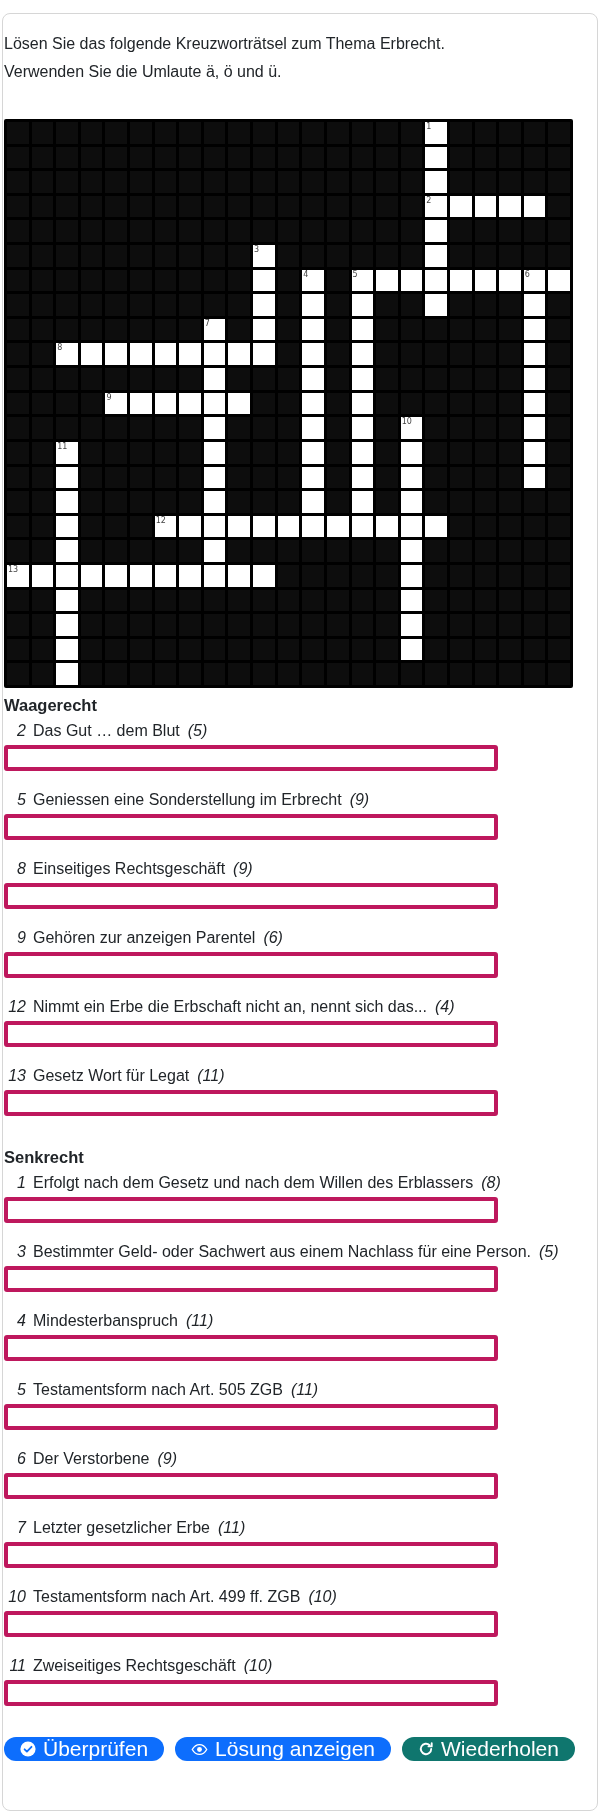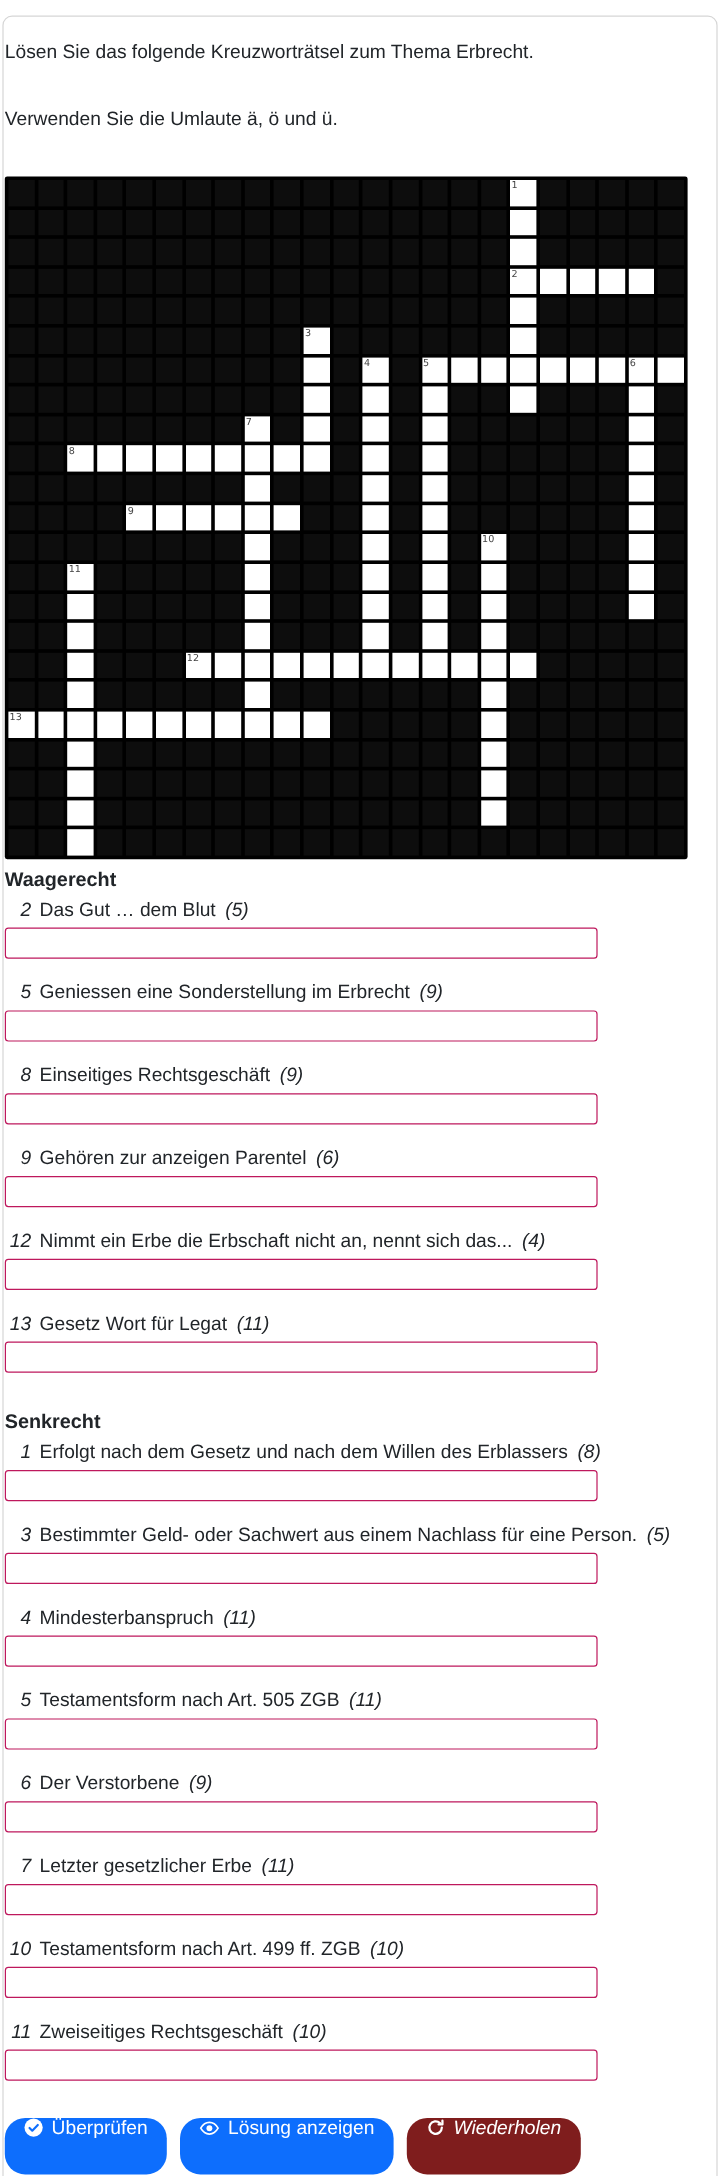--- a/index.html
+++ b/index.html
@@ -5,7 +5,7 @@
   html,body{margin:0;padding:0;background:#fff;font-family:"Liberation Sans","DejaVu Sans",sans-serif;color:#212529;}
   .card{margin:13px 2px 0;border:1px solid #d6d6d6;border-radius:8px;background:#fff;padding:18px 1px 12px;box-sizing:border-box;min-height:1798px;}
   .intro p{margin:0;font-size:16px;line-height:24px;}
-  .intro p + p{margin-top:32px;}
+  .intro p + p{margin-top:4px;}
 
   .grid{margin-top:35px;width:569px;height:569px;box-sizing:border-box;background:#000;display:grid;gap:3px;padding:3px;border-radius:2px;}
   .cell{background:#0d0d0d;position:relative;}

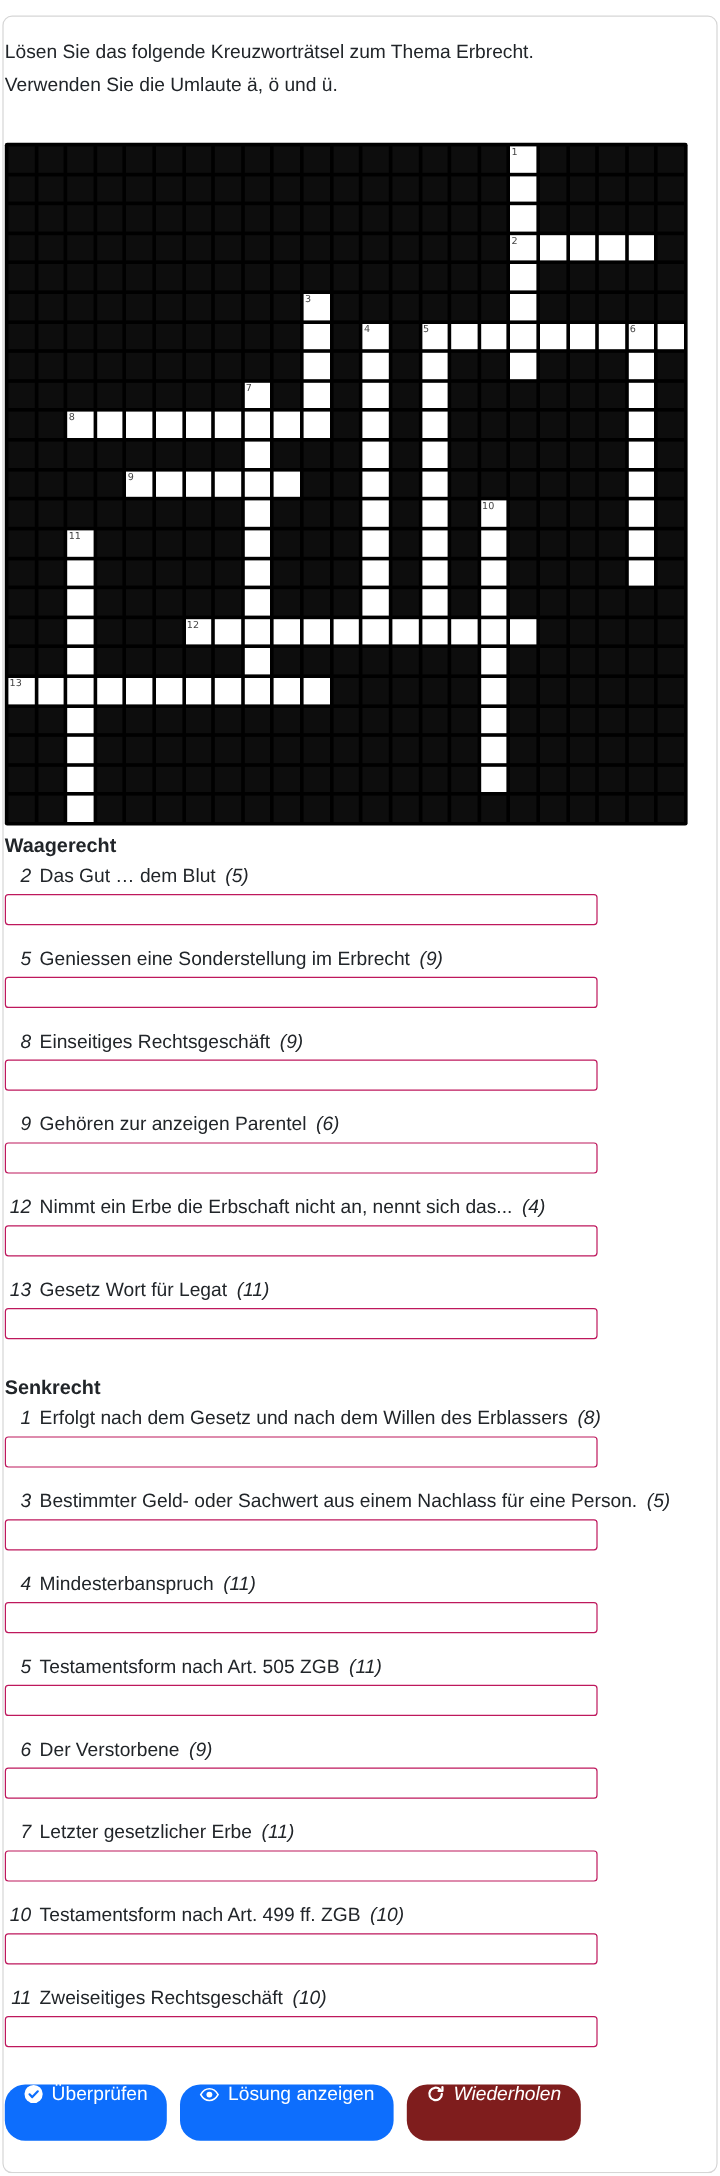--- a/index.html
+++ b/index.html
@@ -17,7 +17,7 @@
   .clue{font-size:16px;line-height:22px;margin:0 0 3px;display:flex;}
   .clue .cnum{font-style:italic;min-width:22px;text-align:right;margin-right:7px;flex:none;}
   .clue .clen{font-style:italic;margin-left:8px;}
-  input.answer{display:block;width:494px;height:26px;box-sizing:border-box;margin:0 0 18px;border:1px solid #be185d;border-radius:3px;background:#fff;color:#222;font-size:28px;line-height:26px;padding:0 4px;font-family:"DejaVu Sans",sans-serif;overflow:hidden;}
+  input.answer{display:block;width:494px;height:26px;box-sizing:border-box;margin:0 0 18px;border:4px solid #be185d;border-radius:3px;background:#fff;color:#222;font-size:28px;line-height:26px;padding:0 4px;font-family:"DejaVu Sans",sans-serif;overflow:hidden;}
 
   .buttons{margin-top:31px;display:flex;gap:11px;}
   .btn{height:47px;border:none;border-radius:17px;color:#fff;font-size:16px;font-family:"Liberation Sans","DejaVu Sans",sans-serif;padding:0 16px;display:inline-flex;align-items:flex-start;gap:7px;cursor:pointer;}

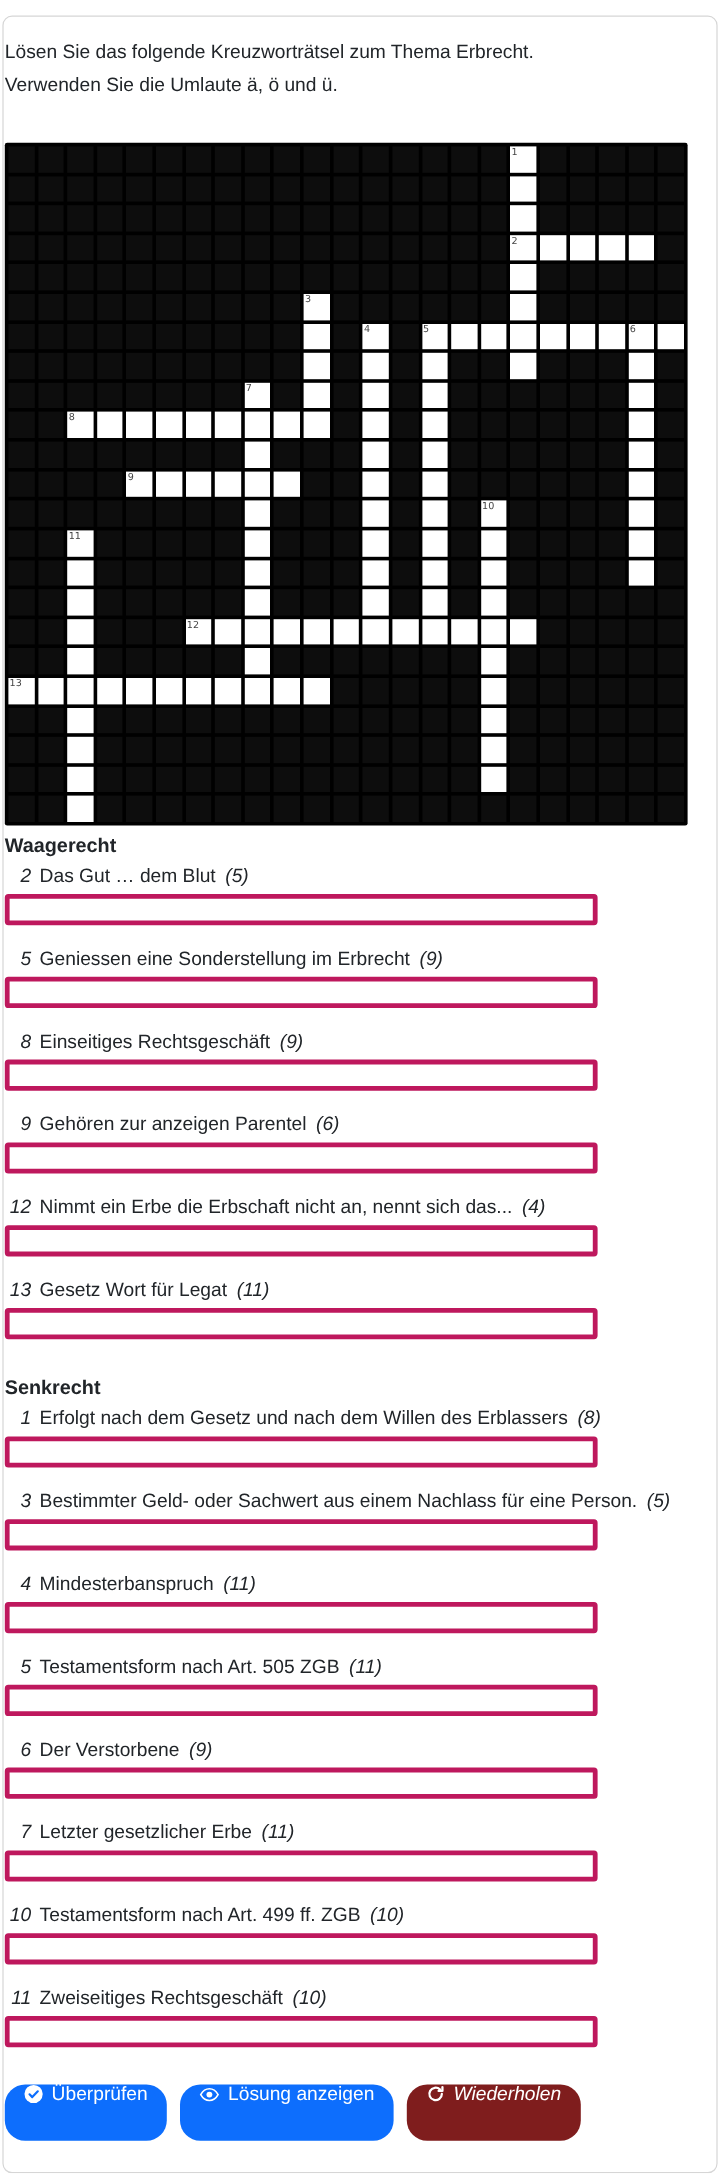--- a/index.html
+++ b/index.html
@@ -20,7 +20,7 @@
   input.answer{display:block;width:494px;height:26px;box-sizing:border-box;margin:0 0 18px;border:4px solid #be185d;border-radius:3px;background:#fff;color:#222;font-size:28px;line-height:26px;padding:0 4px;font-family:"DejaVu Sans",sans-serif;overflow:hidden;}
 
   .buttons{margin-top:31px;display:flex;gap:11px;}
-  .btn{height:47px;border:none;border-radius:17px;color:#fff;font-size:16px;font-family:"Liberation Sans","DejaVu Sans",sans-serif;padding:0 16px;display:inline-flex;align-items:flex-start;gap:7px;cursor:pointer;}
+  .btn{height:24px;border:none;border-radius:17px;color:#fff;font-size:21px;font-family:"Liberation Sans","DejaVu Sans",sans-serif;padding:0 16px;display:inline-flex;align-items:center;gap:7px;cursor:pointer;}
   .btn svg{flex:none;display:block;}
 </style>
 </head>

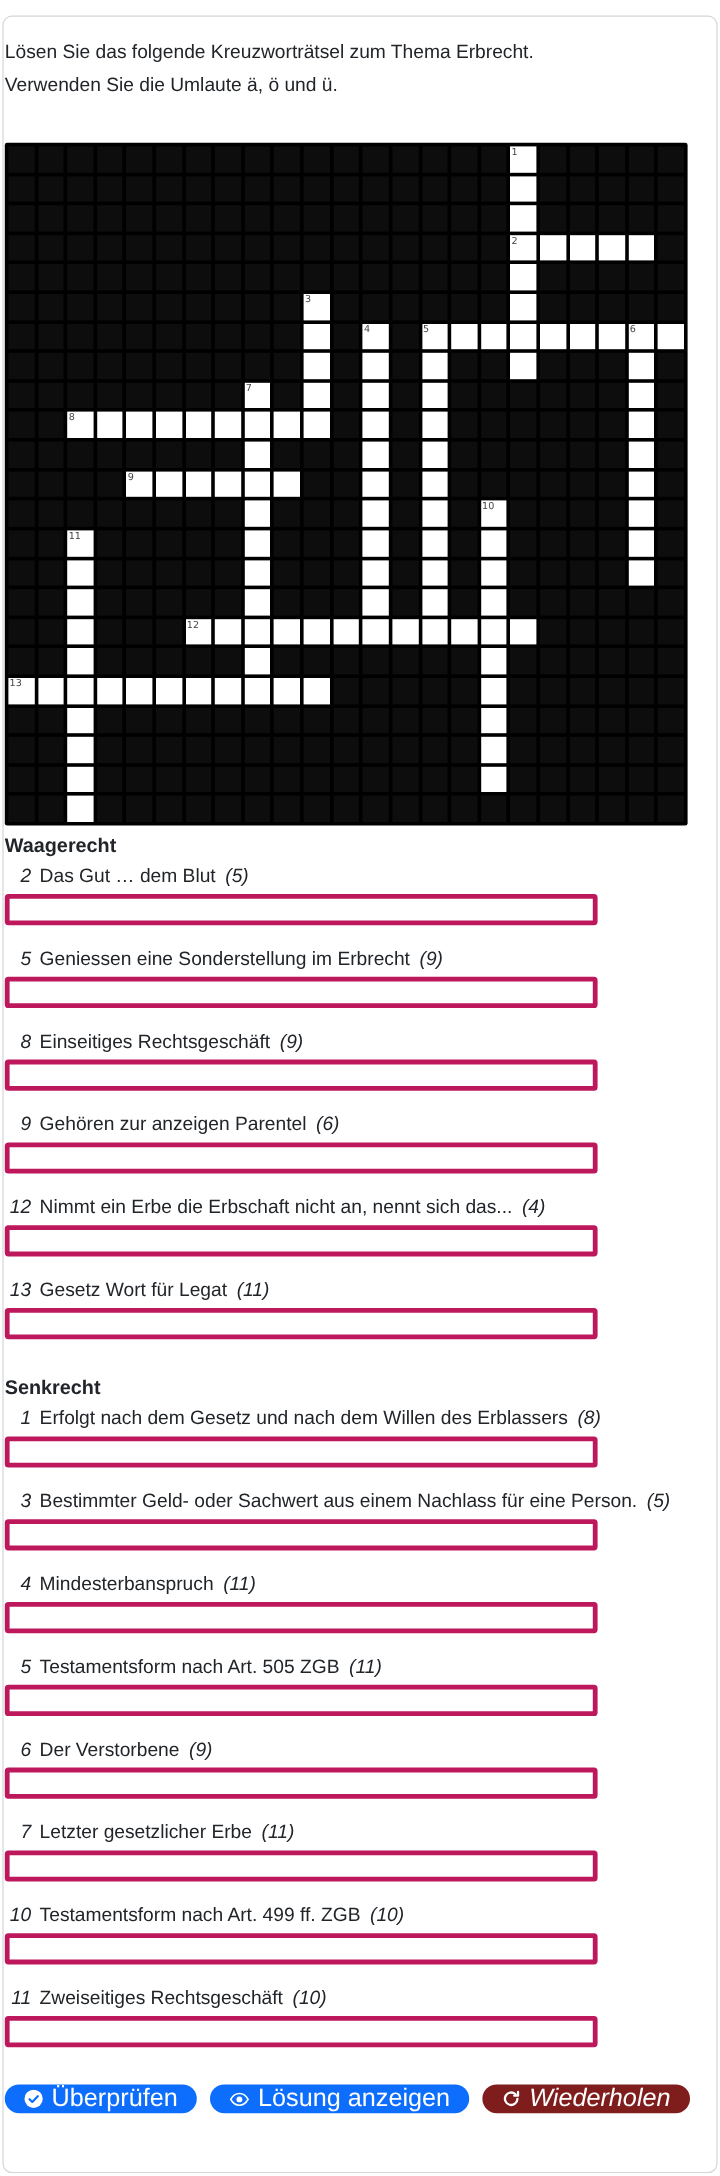--- a/index.html
+++ b/index.html
@@ -702,7 +702,7 @@
       </span>
       <span>Lösung anzeigen</span>
     </button>
-    <button class="btn" style="background: #7f1d1d; font-style: italic;">
+    <button class="btn" style="background: #0f766e;">
       <span>
         <svg width="16" height="16" viewBox="0 0 16 16">
             <path d="M13.2 8A5.2 5.2 0 1 1 11.6 4.2" fill="none" stroke="#ffffff" stroke-width="1.9" stroke-linecap="round"></path>

